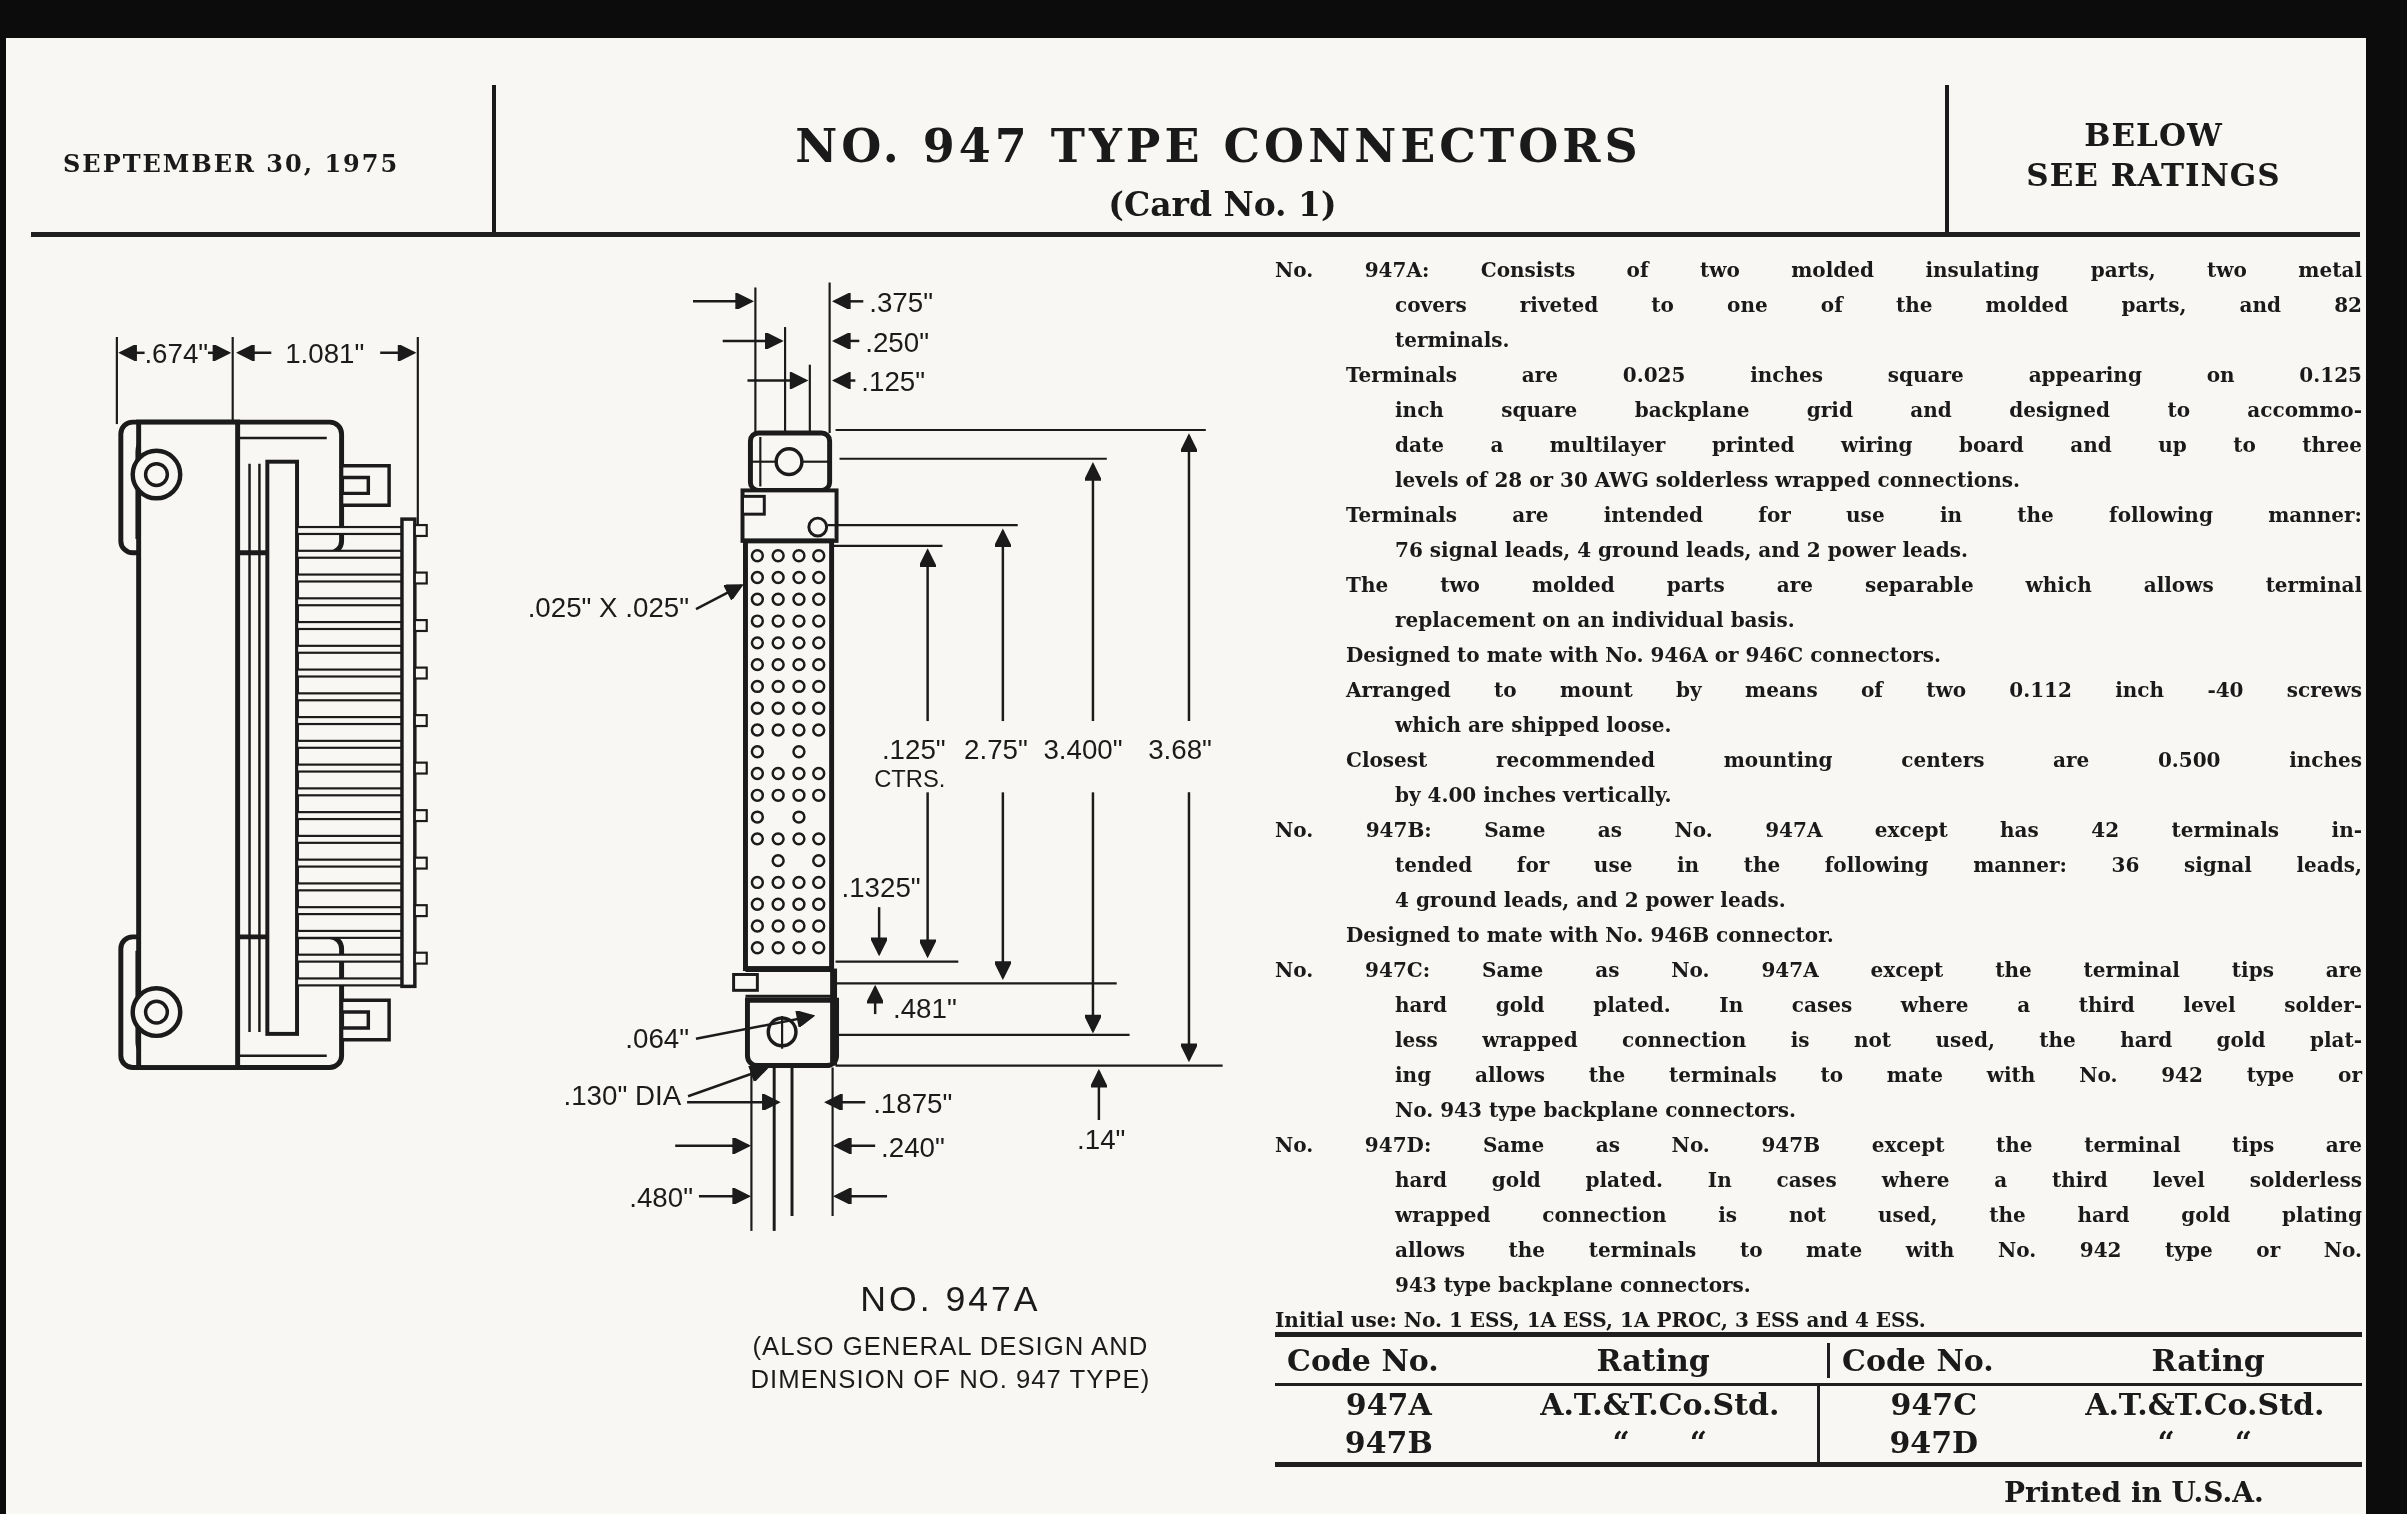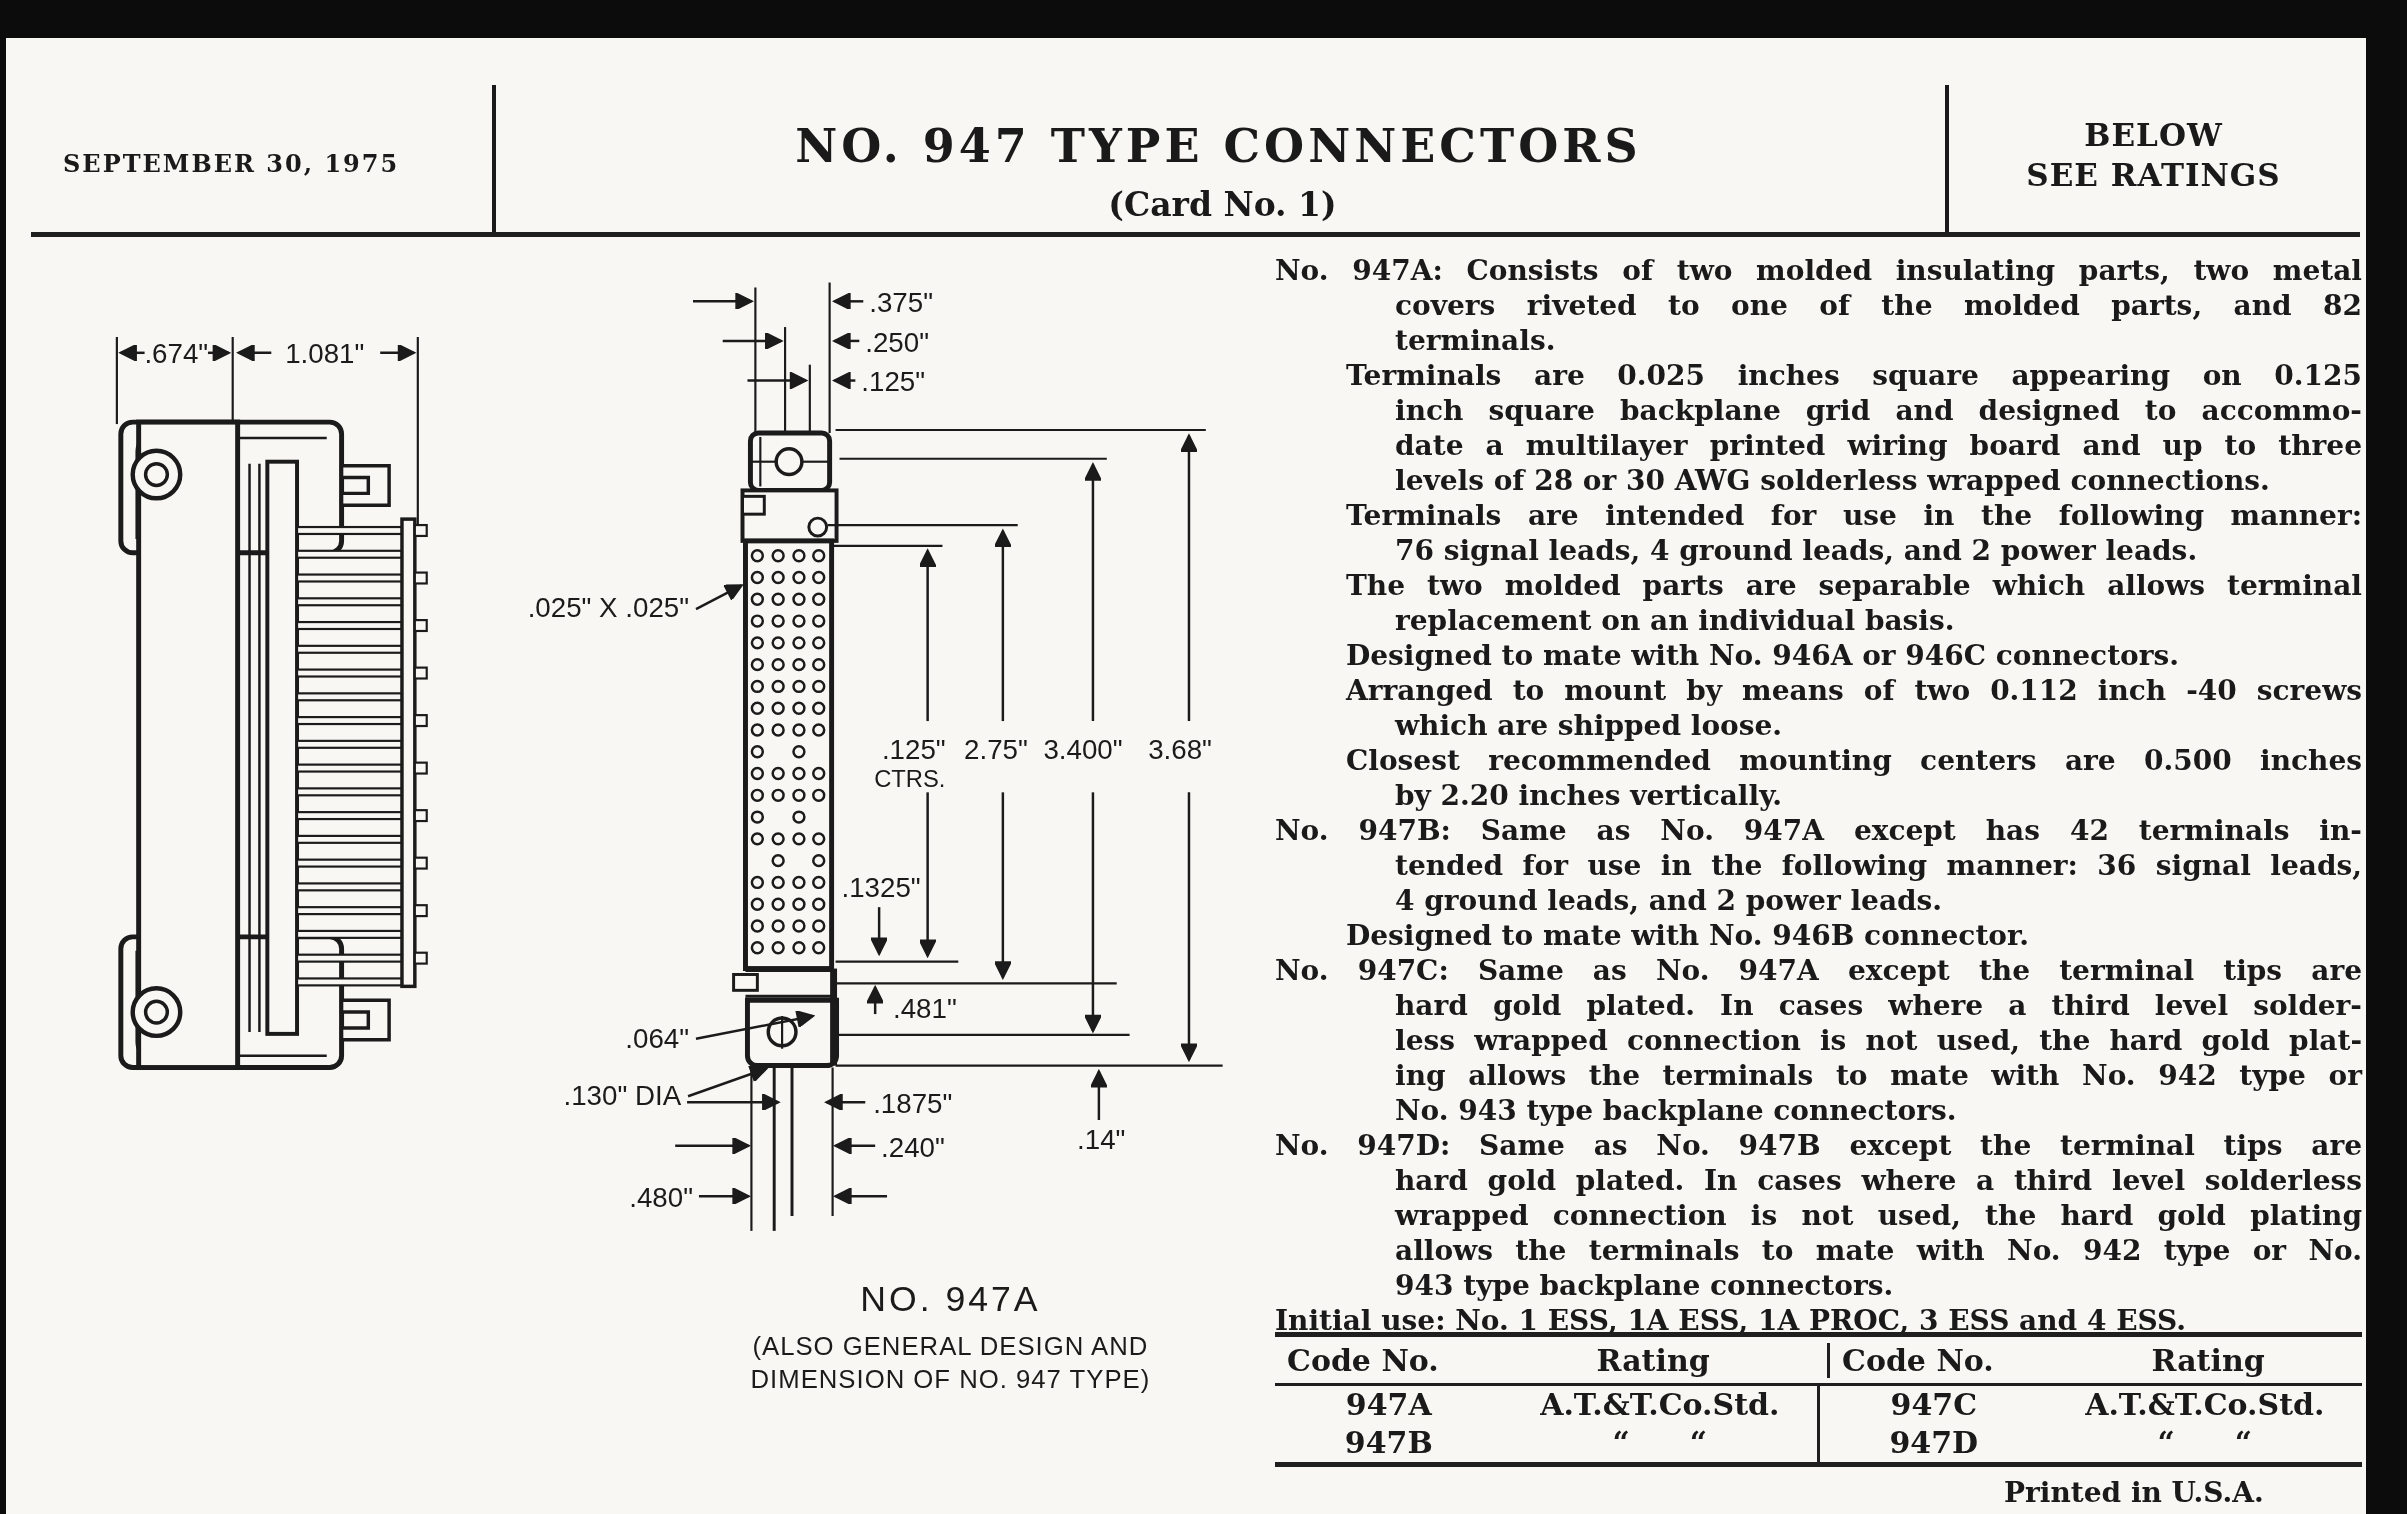--- a/index.html
+++ b/index.html
@@ -14,7 +14,7 @@
   .subtitle{font-size:33px;font-weight:700;margin-top:12px;margin-left:8px;}
   .ratingsnote{left:1939px;top:77px;width:417px;text-align:center;font-size:31px;font-weight:700;letter-spacing:1px;line-height:40px;}
   .hrule{left:25px;top:194px;width:2329px;height:5px;background:#1f1f1f;}
-  .rightcol{left:1269px;top:215px;width:1087px;font-size:28px;font-weight:700;line-height:35px;}
+  .rightcol{left:1269px;top:215px;width:1087px;font-size:20px;font-weight:700;line-height:35px;}
   .rightcol .ln{text-align:justify;}
   .rightcol .ln.last{text-align:left;text-align-last:left;}
   .rightcol .ln:not(.last){text-align-last:justify;}

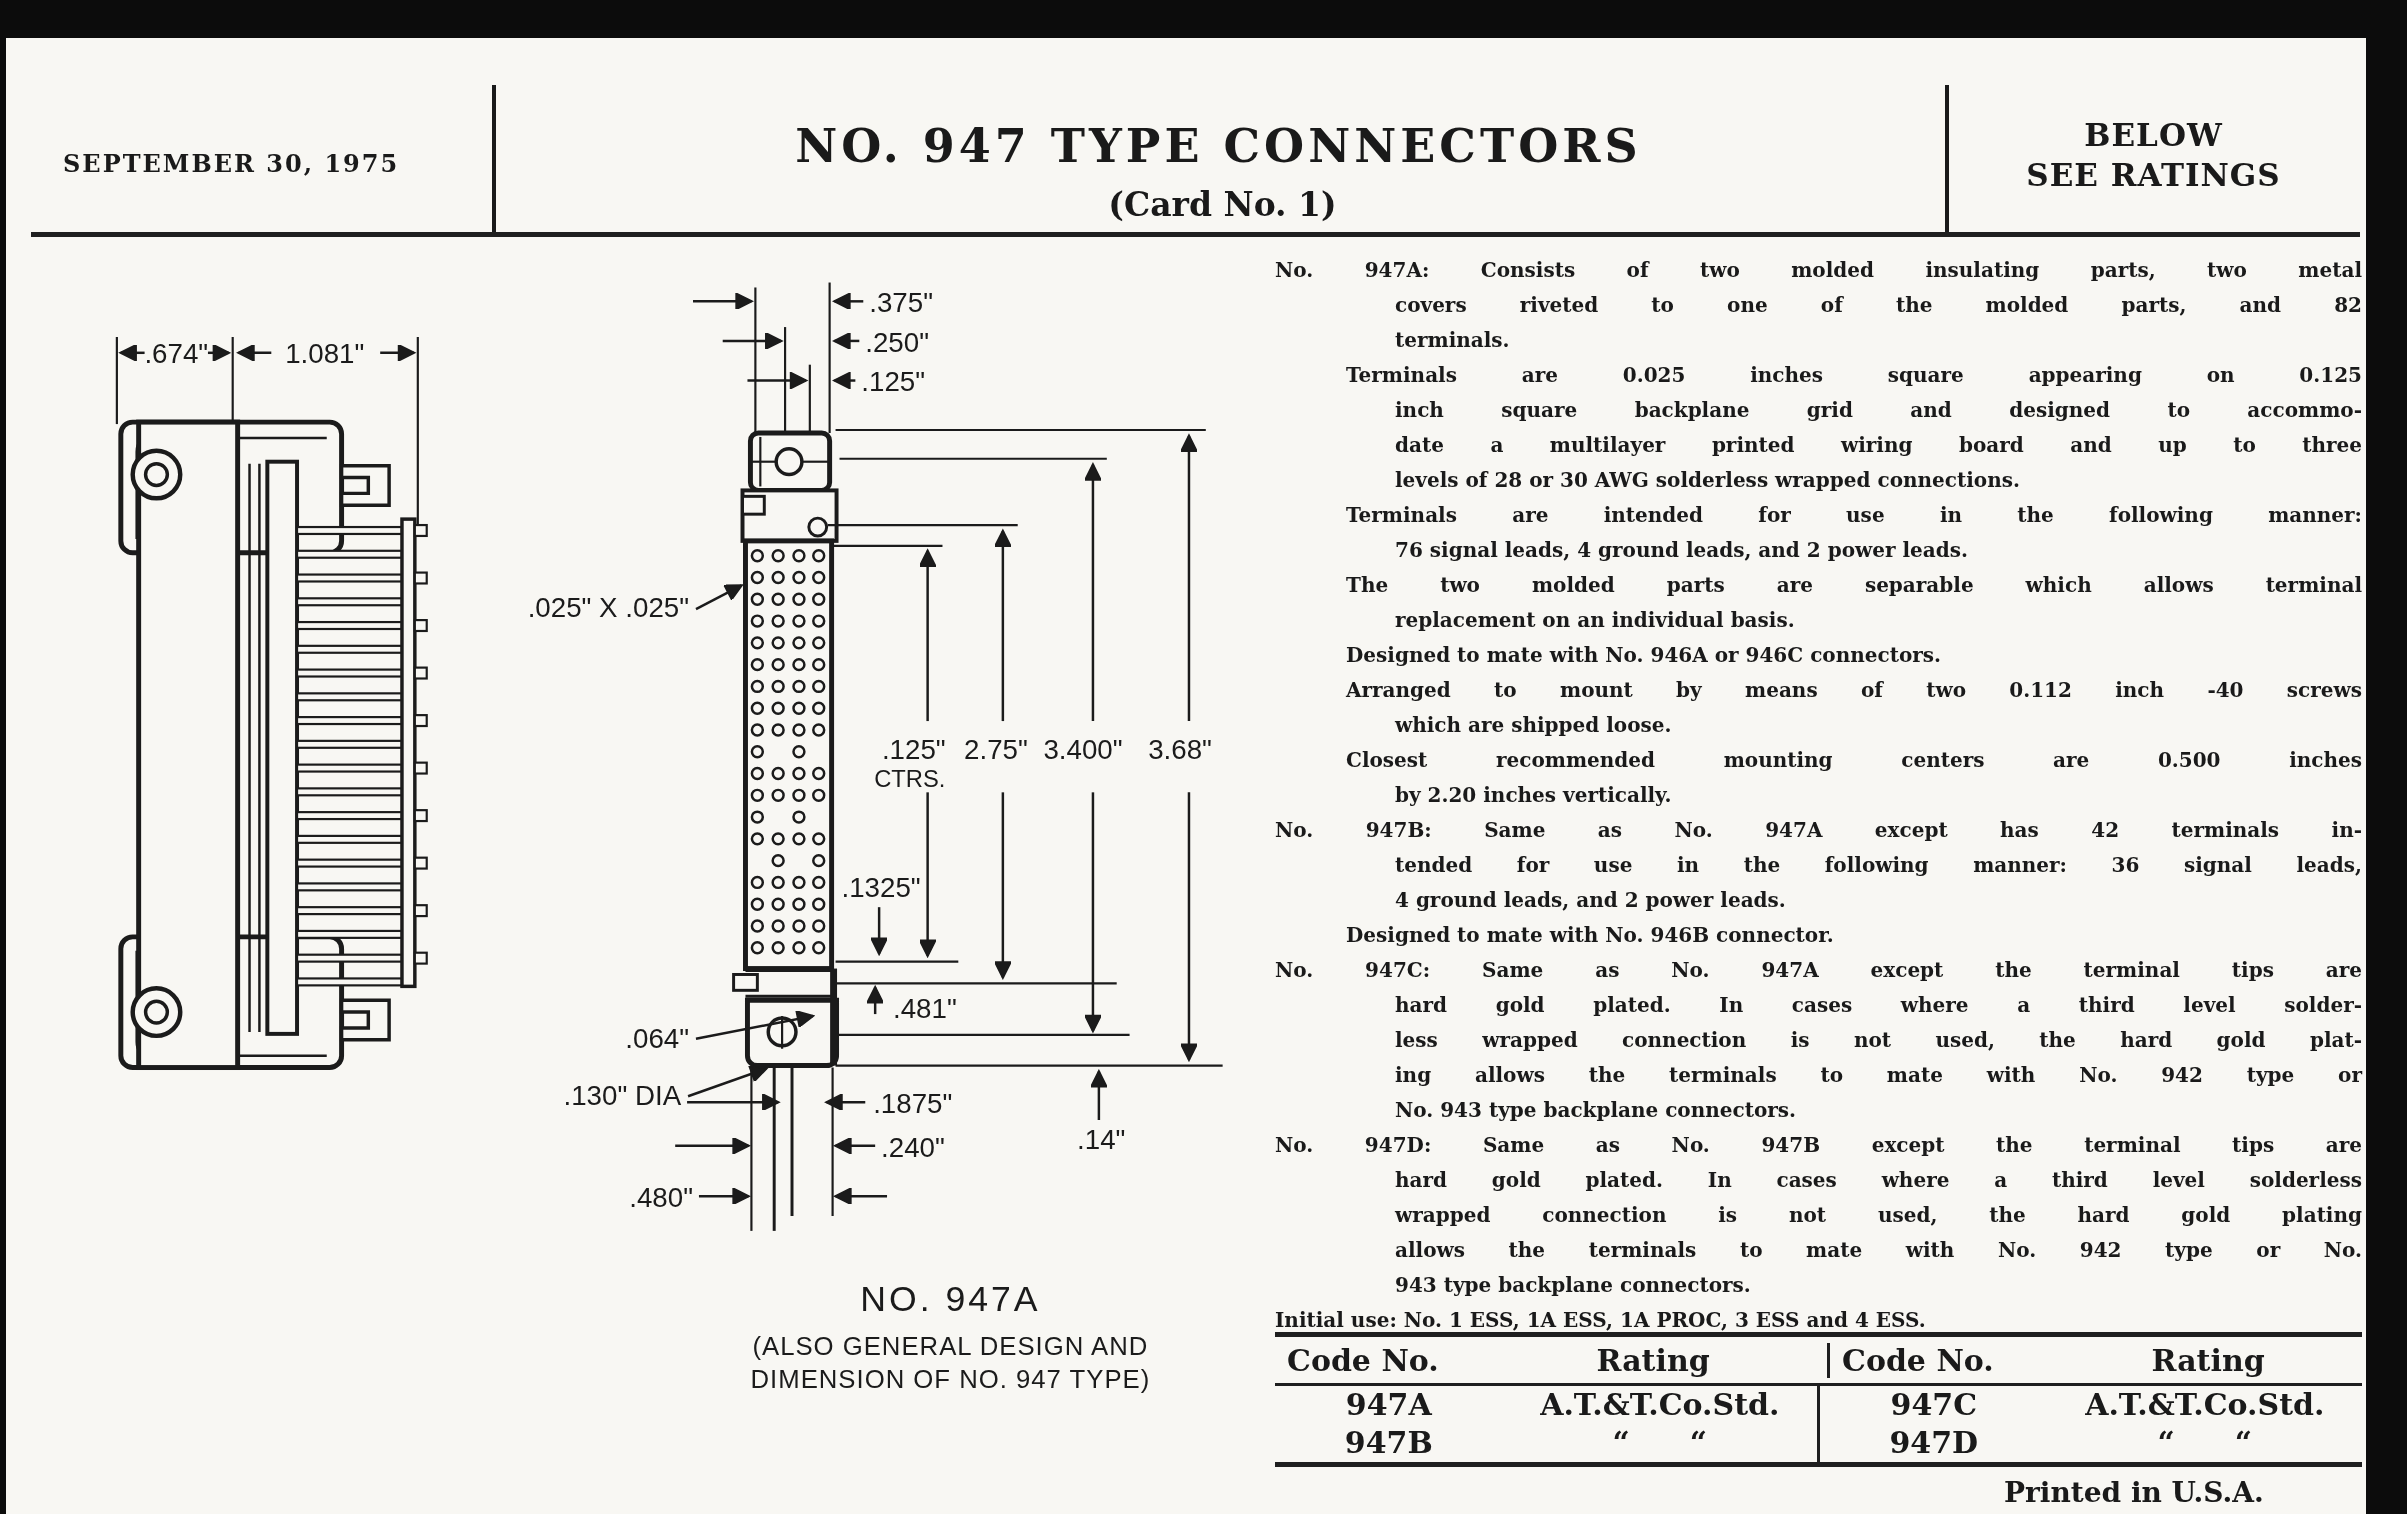--- a/index.html
+++ b/index.html
@@ -314,7 +314,7 @@
       <div class="ln" style="padding-left: 71px;">Arranged to mount by means of two 0.112 inch -40 screws</div>
       <div class="ln last" style="padding-left: 120px;">which are shipped loose.</div>
       <div class="ln" style="padding-left: 71px;">Closest recommended mounting centers are 0.500 inches</div>
-      <div class="ln last" style="padding-left: 120px;">by 2.20 inches vertically.</div>
+      <div class="ln last" style="padding-left: 120px;">by 4.00 inches vertically.</div>
       <div class="ln" style="padding-left: 0px;">No. 947B:  Same as No. 947A except has 42 terminals in-</div>
       <div class="ln" style="padding-left: 120px;">tended for use in the following manner: 36 signal leads,</div>
       <div class="ln last" style="padding-left: 120px;">4 ground leads, and 2 power leads.</div>

